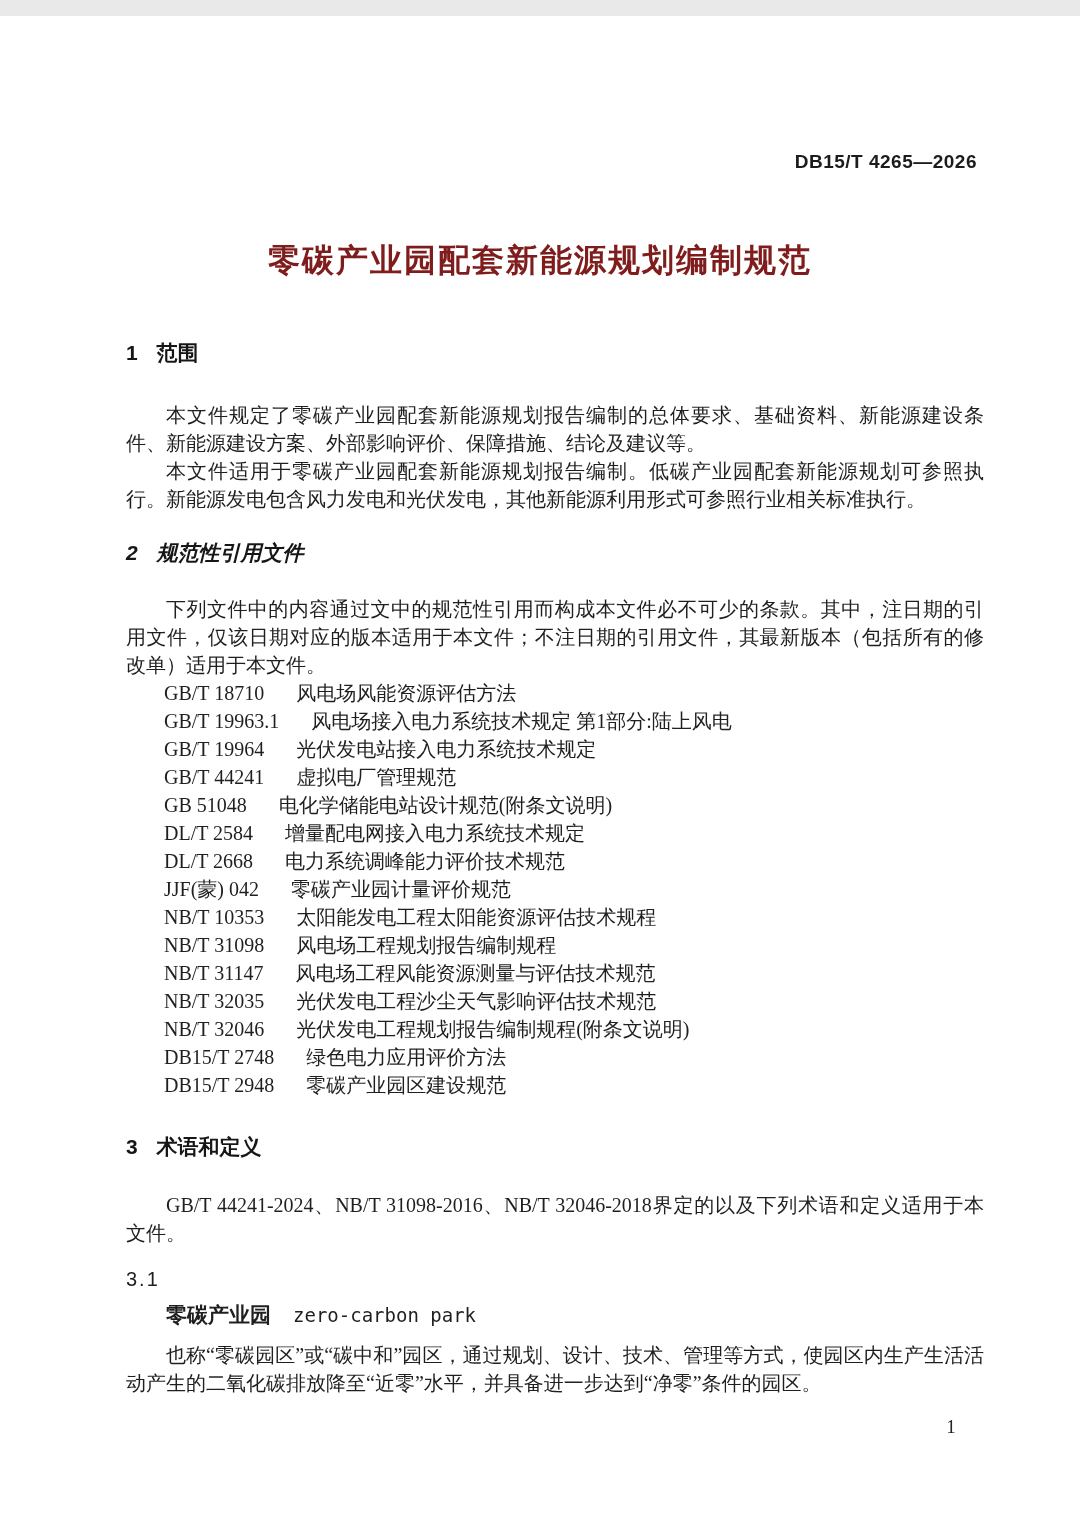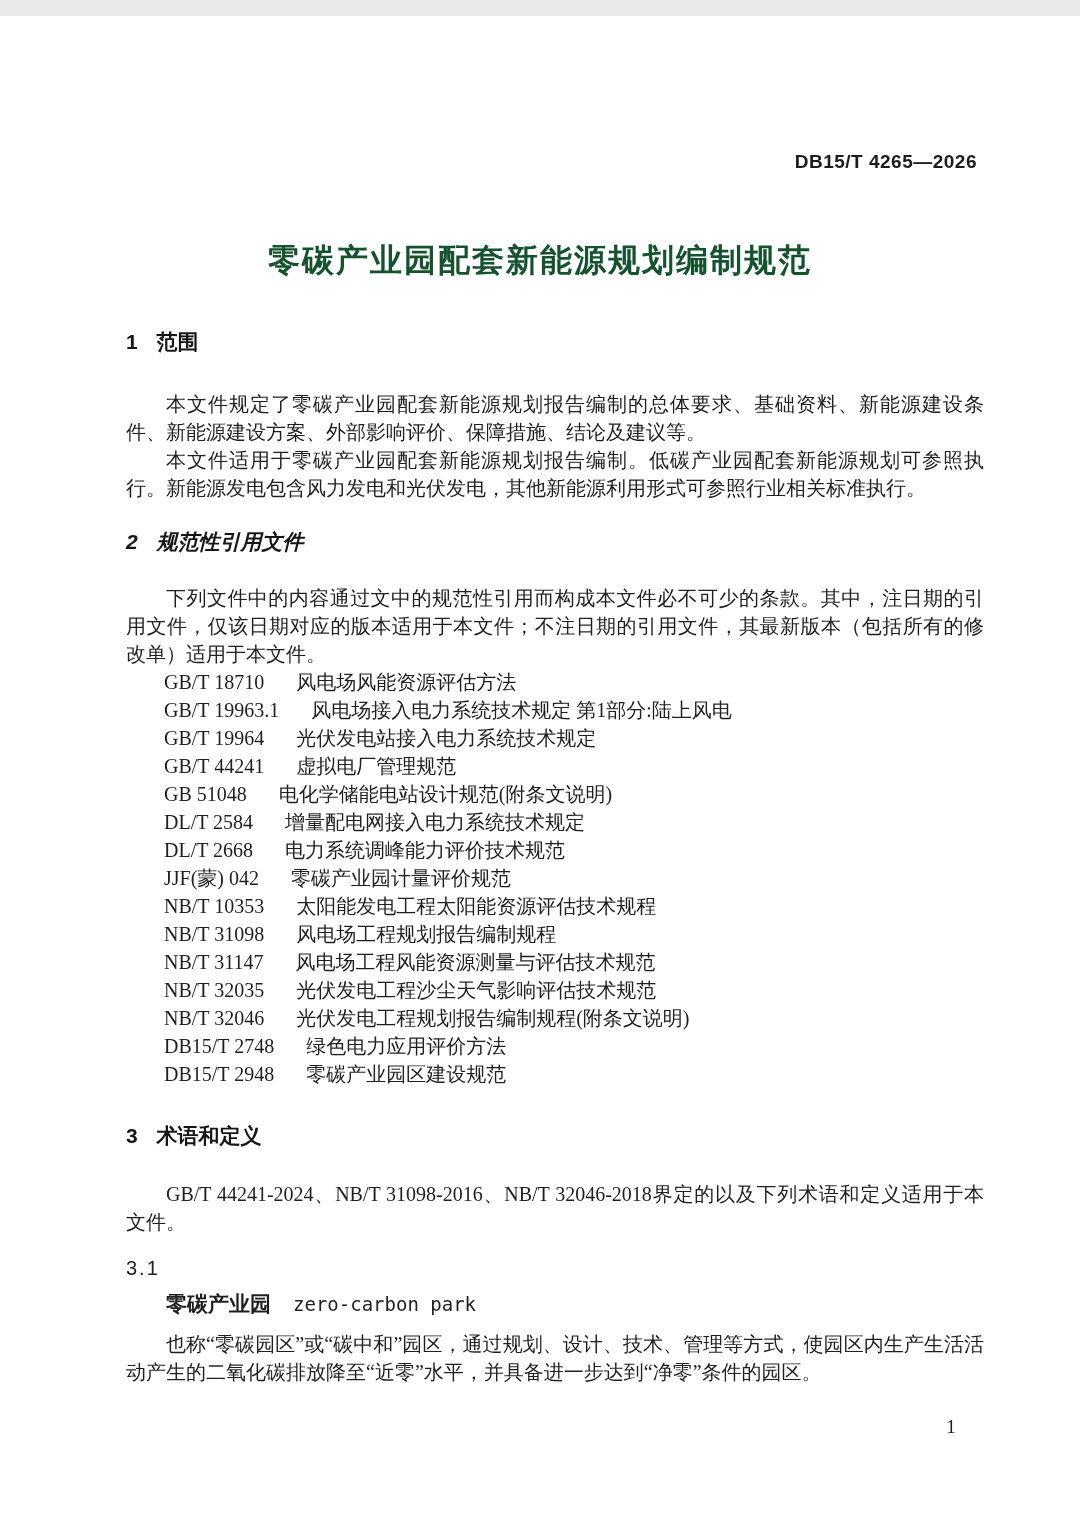--- a/index.html
+++ b/index.html
@@ -23,7 +23,7 @@
     text-align:center;
     font-family:Liberation Sans, sans-serif;
     font-weight:700;font-size:32px;line-height:40px;letter-spacing:2px;
-    color:#14532d;
+    color:#7f1d1d;
   }
   .content{
     position:absolute;left:126px;top:302px;width:858px;

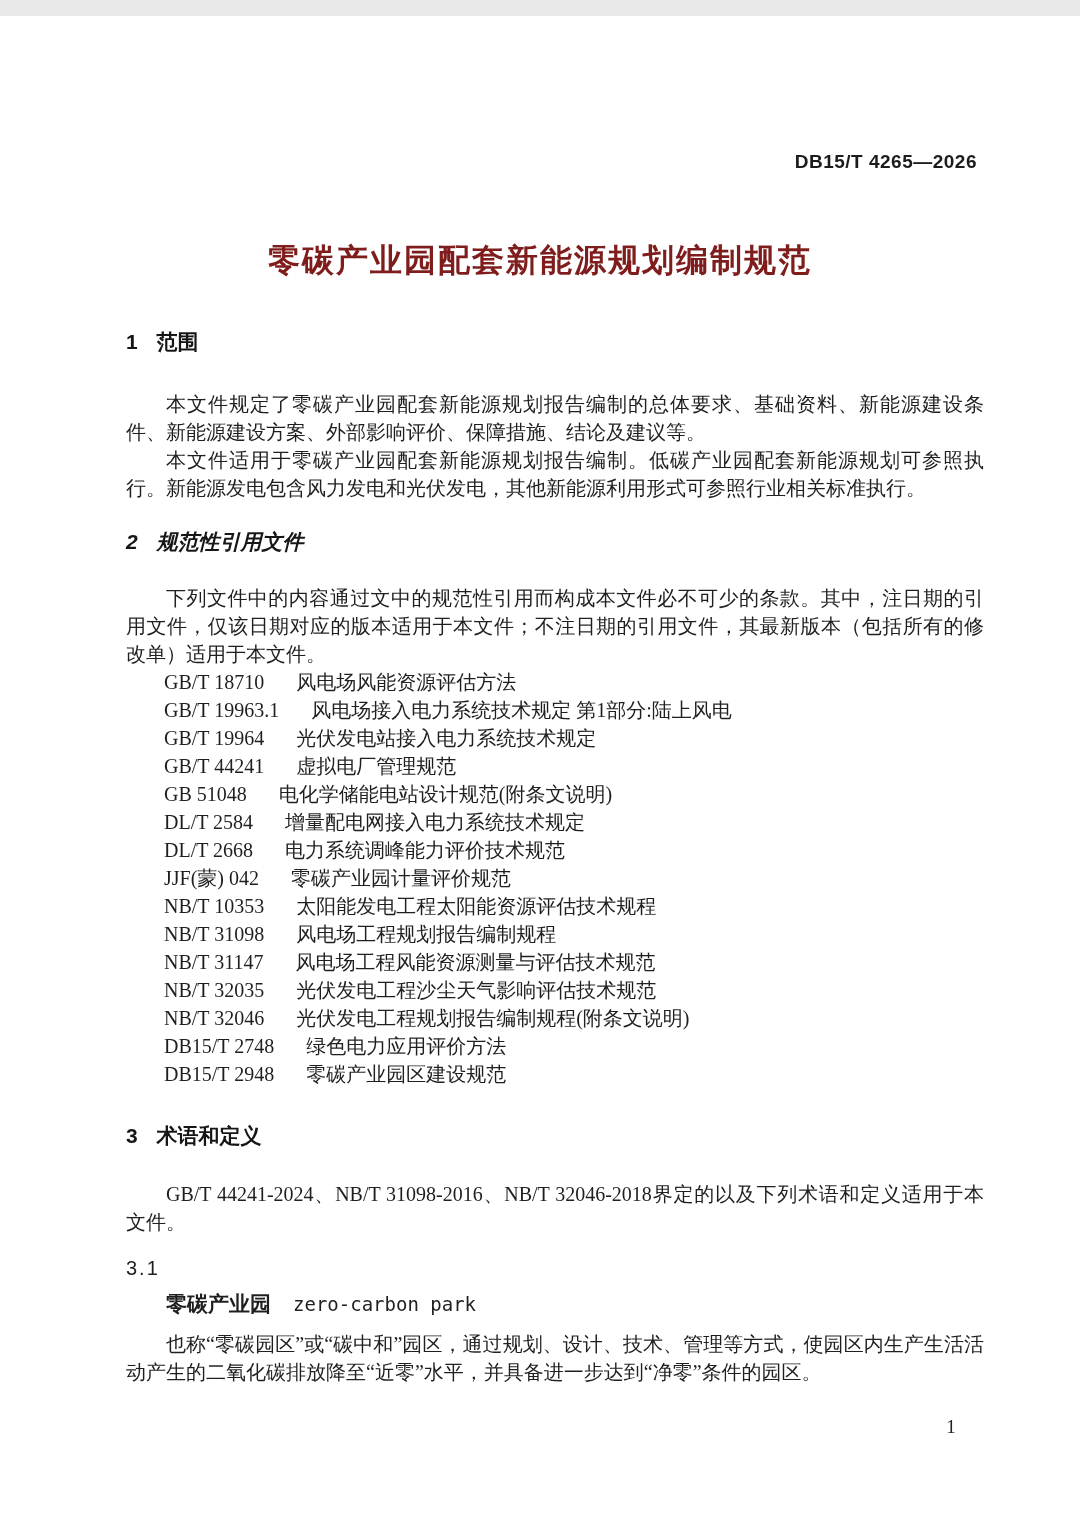--- a/index.html
+++ b/index.html
@@ -26,7 +26,7 @@
     color:#7f1d1d;
   }
   .content{
-    position:absolute;left:126px;top:302px;width:858px;
+    position:absolute;left:126px;top:313px;width:858px;
     font-size:20px;line-height:28px;
     text-align:justify;
   }

